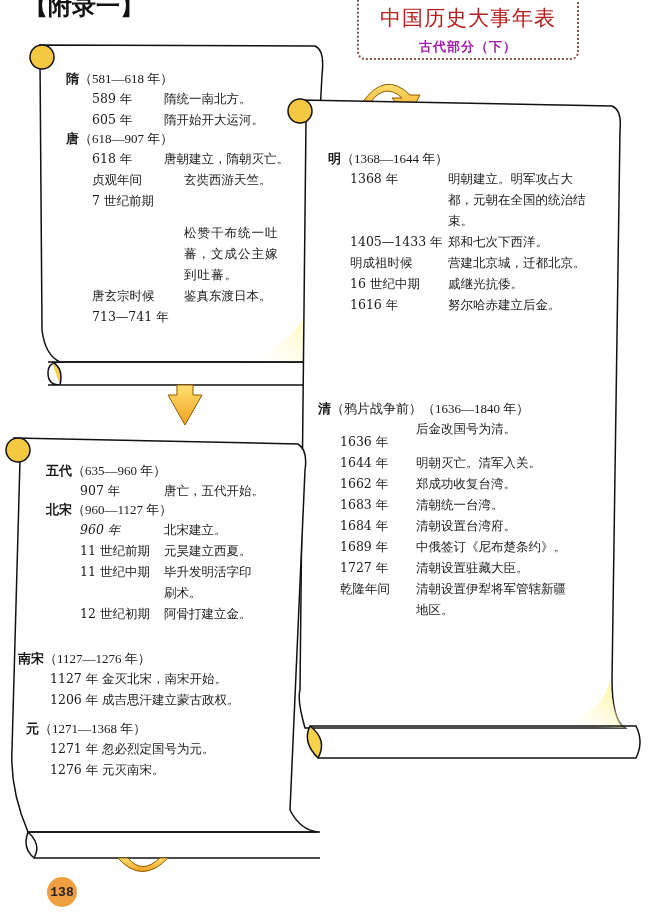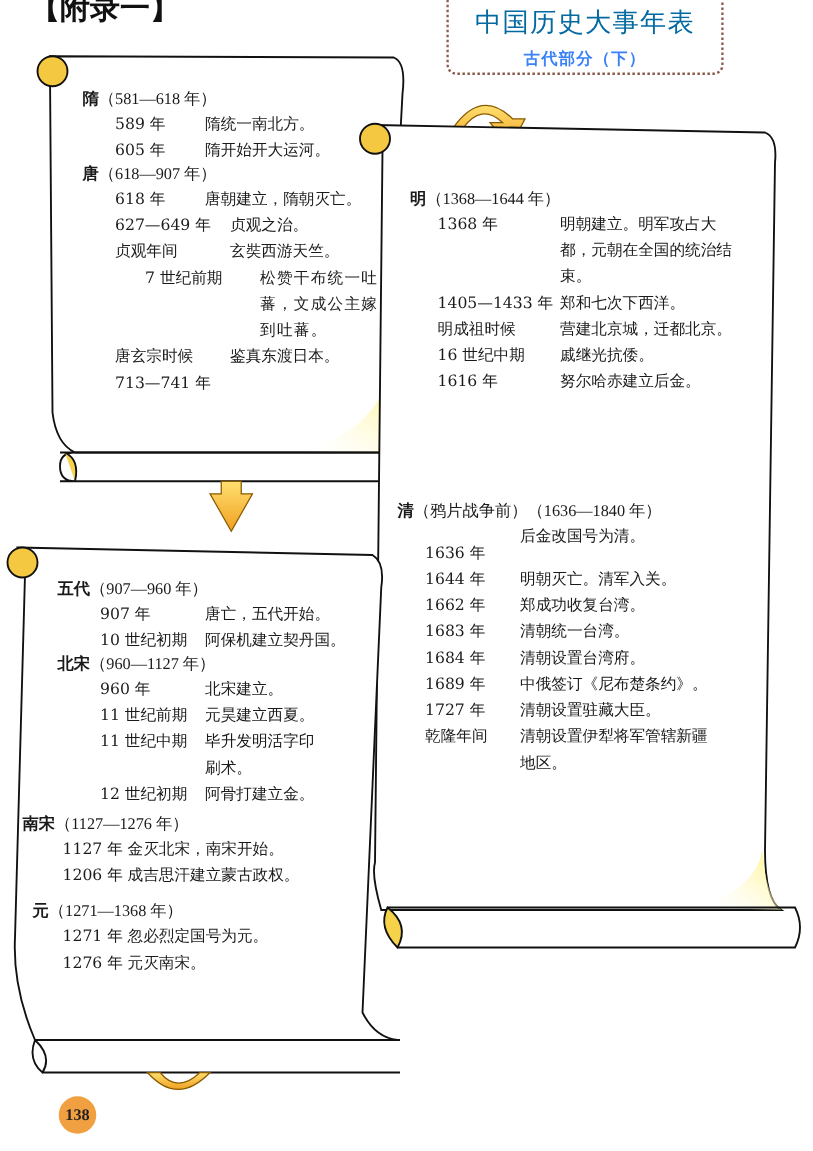--- a/index.html
+++ b/index.html
@@ -21,7 +21,7 @@
   }
   .title-main {
     font-family:"DejaVu Sans","Liberation Sans",sans-serif;
-    font-size:21px; margin-top:10px; color:#0369a1; letter-spacing:1px;
+    font-size:21px; margin-top:10px; color:#b91c1c; letter-spacing:1px;
   }
   .title-sub {
     font-family:"DejaVu Sans","Liberation Sans",sans-serif;

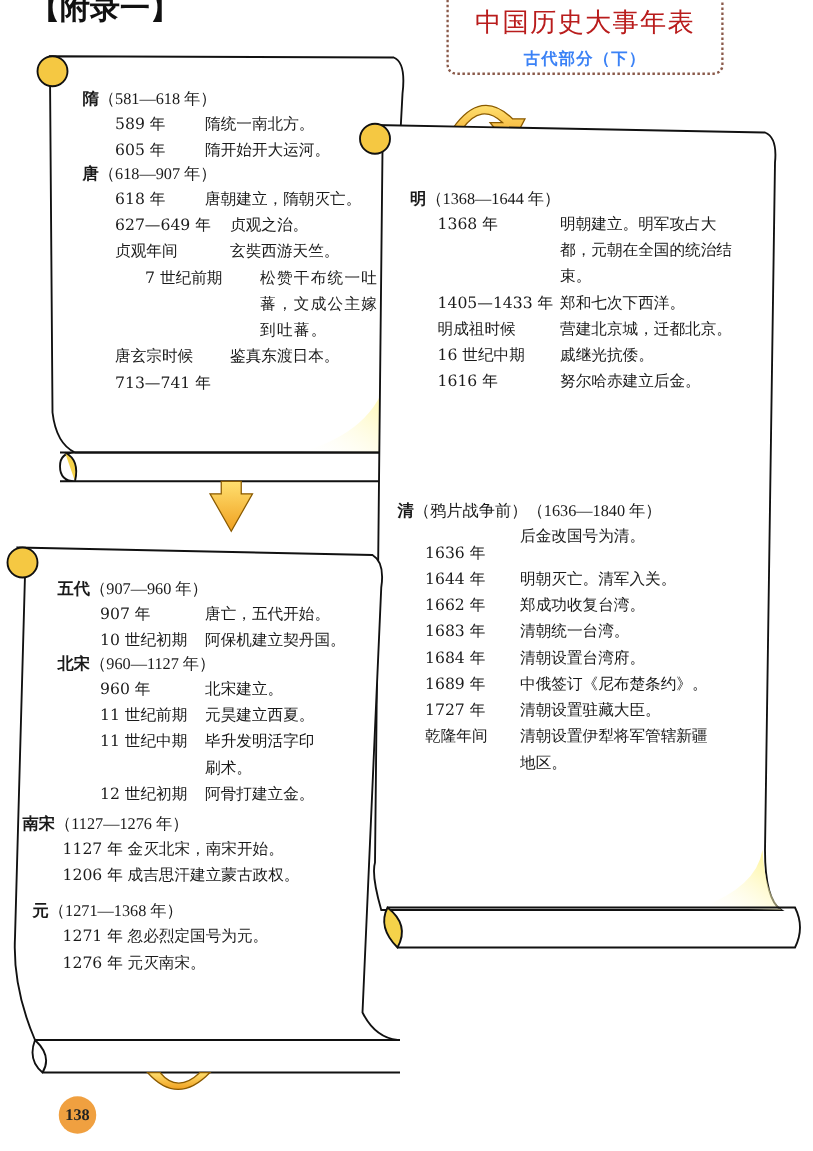--- a/index.html
+++ b/index.html
@@ -25,7 +25,7 @@
   }
   .title-sub {
     font-family:"DejaVu Sans","Liberation Sans",sans-serif;
-    font-size:13px; font-weight:bold; color:#3b82f6; margin-top:6px; letter-spacing:1px;
+    font-size:13px; font-weight:bold; color:#a21caf; margin-top:6px; letter-spacing:1px;
   }
   svg.deco { position:absolute; left:0; top:0; }
   .block { position:absolute; font-size:12.5px; }

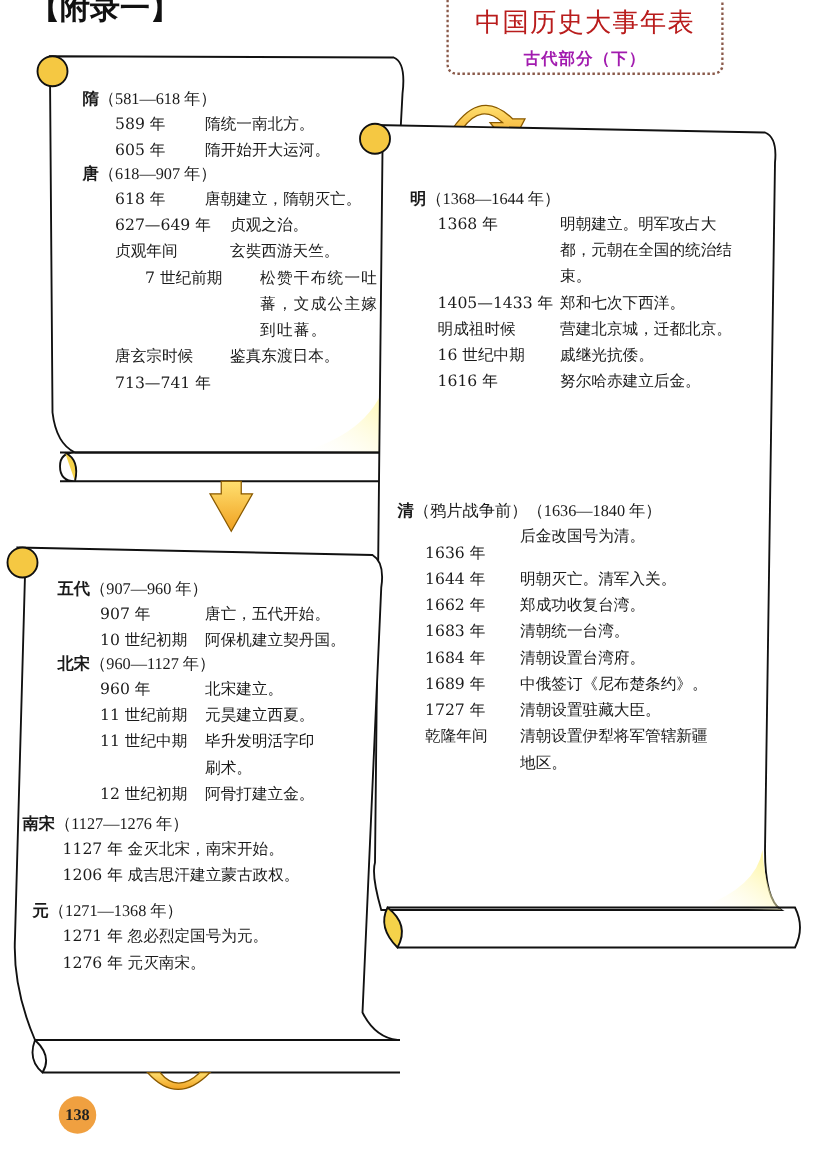--- a/index.html
+++ b/index.html
@@ -120,10 +120,6 @@
         <span class="event">唐朝建立，隋朝灭亡。</span>
       </div>
     <div class="row">
-        <span class="date" style="width:92px;">627—649 年</span>
-        <span class="event">贞观之治。</span>
-      </div>
-    <div class="row">
         <span class="date" style="width:92px;">贞观年间</span>
         <span class="event">玄奘西游天竺。</span>
       </div>

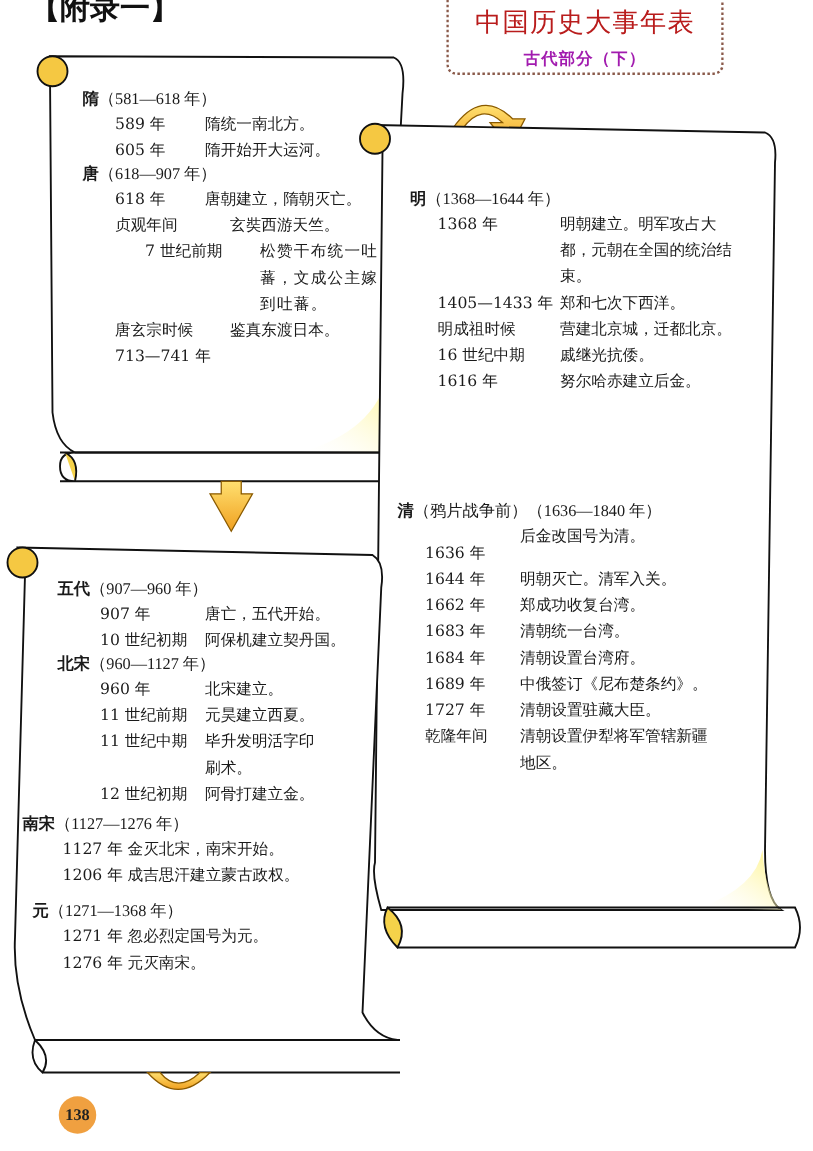--- a/index.html
+++ b/index.html
@@ -124,7 +124,7 @@
         <span class="event">玄奘西游天竺。</span>
       </div>
     <div class="row">
-        <span class="date" style="width:92px;margin-left:24px;">7 世纪前期</span>
+        <span class="date" style="width:92px;">7 世纪前期</span>
         <span class="event" style="max-width:96px; letter-spacing:1px;">松赞干布统一吐蕃，文成公主嫁到吐蕃。</span>
       </div>
     <div class="row">

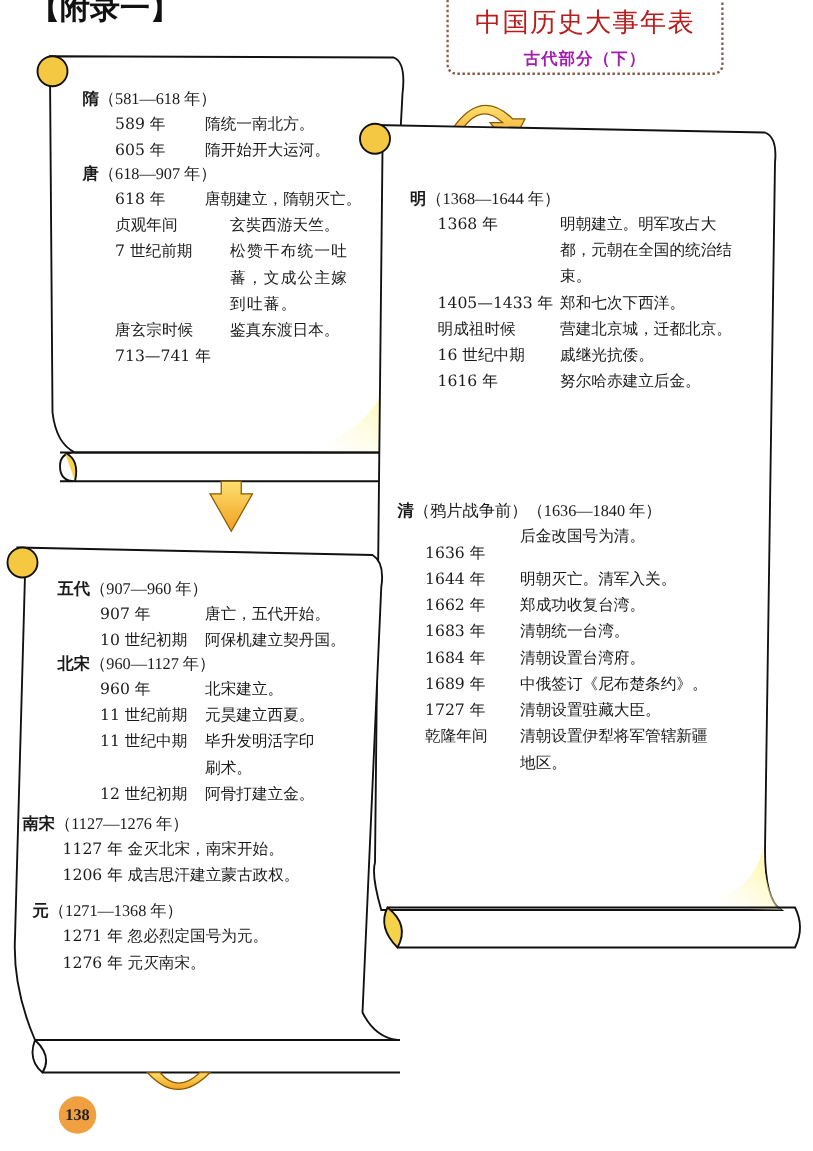--- a/index.html
+++ b/index.html
@@ -125,7 +125,7 @@
       </div>
     <div class="row">
         <span class="date" style="width:92px;">7 世纪前期</span>
-        <span class="event" style="max-width:96px; letter-spacing:1px;">松赞干布统一吐蕃，文成公主嫁到吐蕃。</span>
+        <span class="event" style="max-width:96px; letter-spacing:1px;margin-top:32px;">松赞干布统一吐蕃，文成公主嫁到吐蕃。</span>
       </div>
     <div class="row">
         <span class="date" style="width:92px;">唐玄宗时候</span>

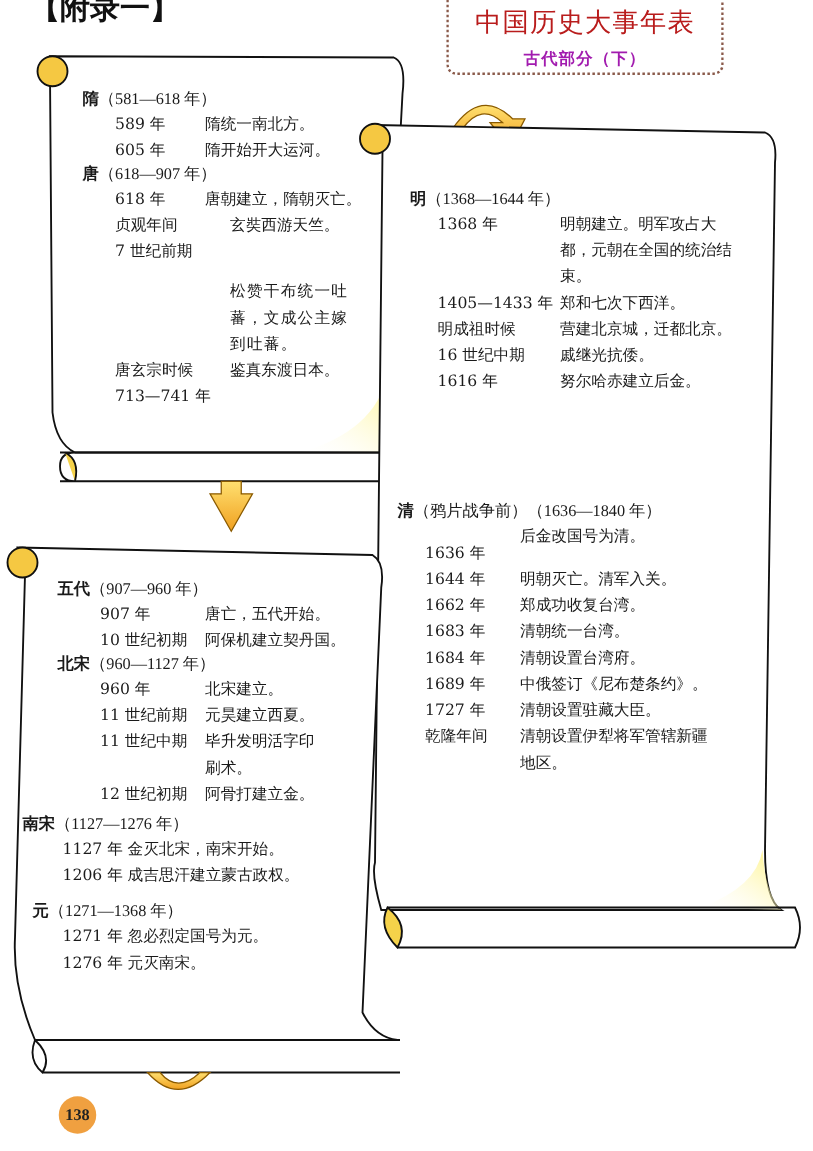--- a/index.html
+++ b/index.html
@@ -207,7 +207,7 @@
 
 <div class="block" style="left:46px; top:462px; width:250px;">
   <div class="dyn">
-    <span>五代</span><span class="range">（907—960 年）</span>
+    <span>五代</span><span class="range">（635—960 年）</span>
   </div>
   <div style="padding-left:34px;">
     <div class="row">

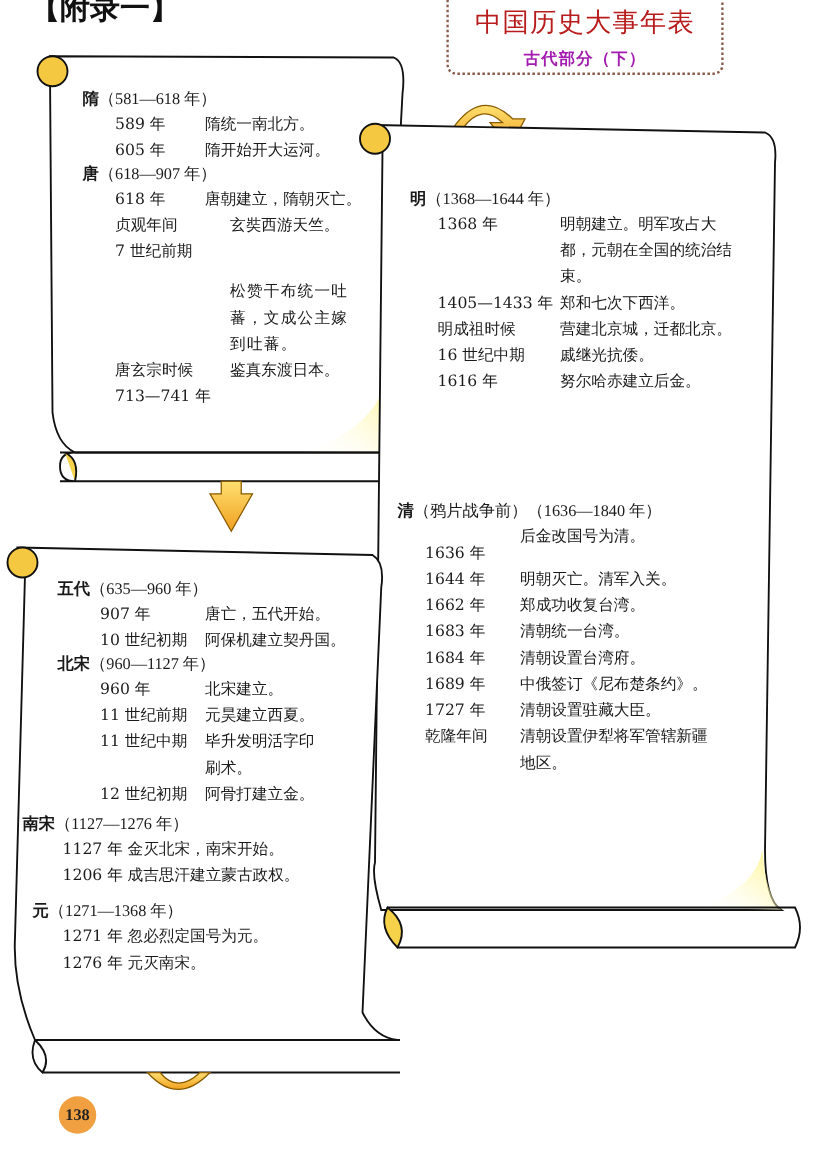--- a/index.html
+++ b/index.html
@@ -214,10 +214,6 @@
         <span class="date" style="width:84px;">907 年</span>
         <span class="event">唐亡，五代开始。</span>
       </div>
-    <div class="row">
-        <span class="date" style="width:84px;">10 世纪初期</span>
-        <span class="event">阿保机建立契丹国。</span>
-      </div>
   </div>
   <div class="dyn">
     <span>北宋</span><span class="range">（960—1127 年）</span>

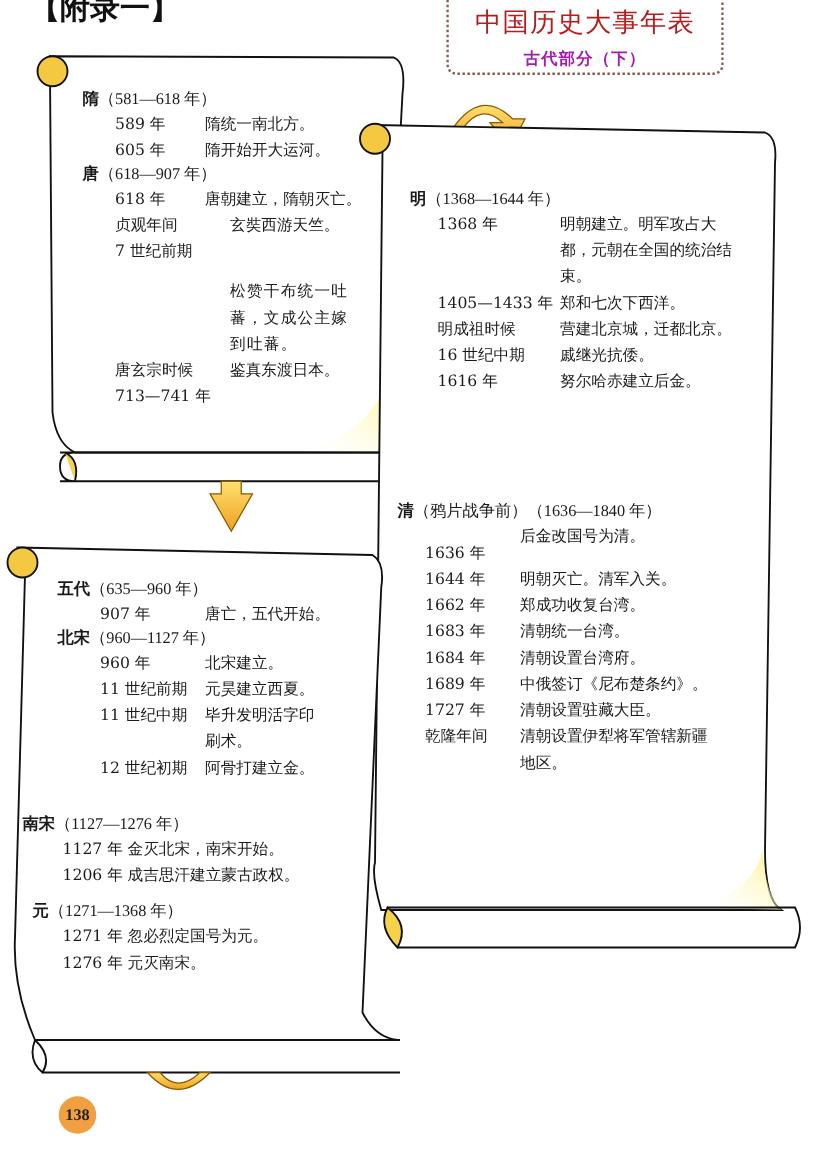--- a/index.html
+++ b/index.html
@@ -220,7 +220,7 @@
   </div>
   <div style="padding-left:34px;">
     <div class="row">
-        <span class="date" style="width:84px;">960 年</span>
+        <span class="date" style="width:84px;font-style:italic;">960 年</span>
         <span class="event">北宋建立。</span>
       </div>
     <div class="row">

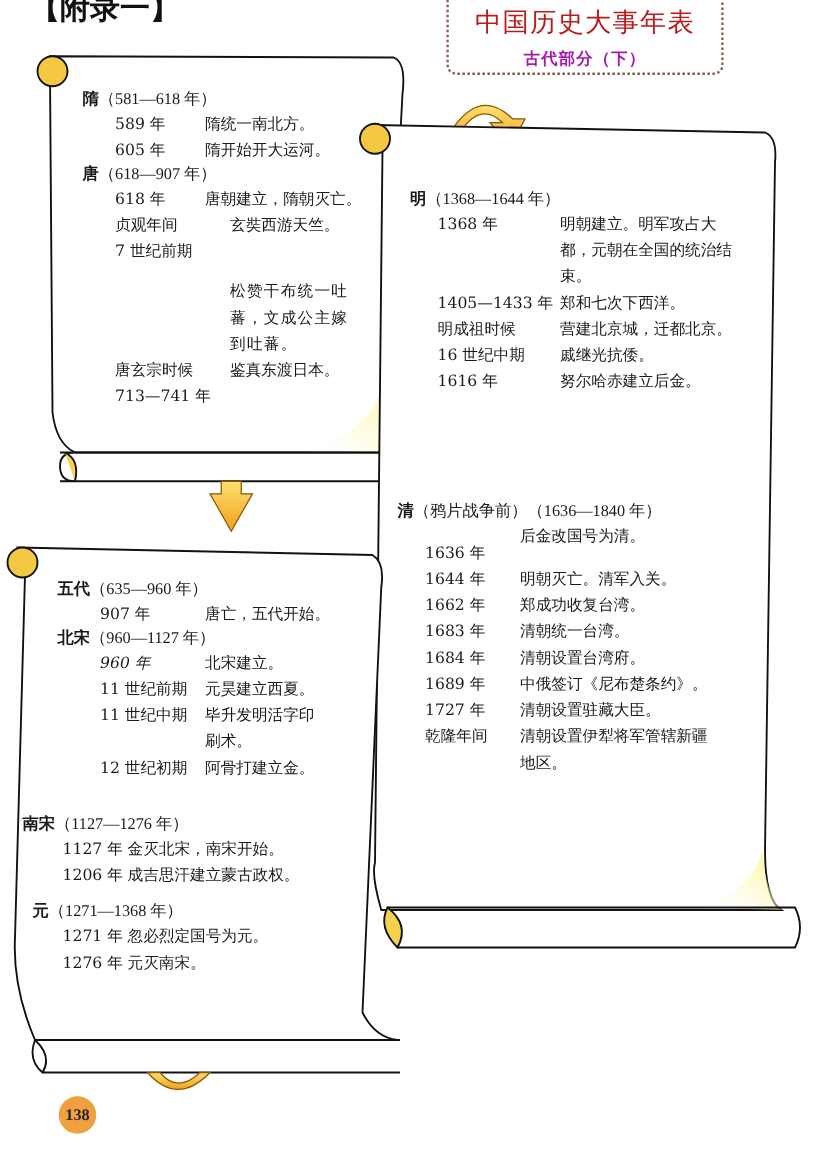--- a/index.html
+++ b/index.html
@@ -36,7 +36,7 @@
   .row .event { flex:1; }
   .page-num {
     position:absolute; left:47px; top:877px; width:30px; height:30px; border-radius:50%;
-    background:#f0a040; color:#222; font-family:Liberation Serif, serif;
+    background:#f0a040; color:#222; font-family:Liberation Mono, monospace;
     font-size:13px; font-weight:bold; display:flex; align-items:center; justify-content:center;
   }
 </style>

